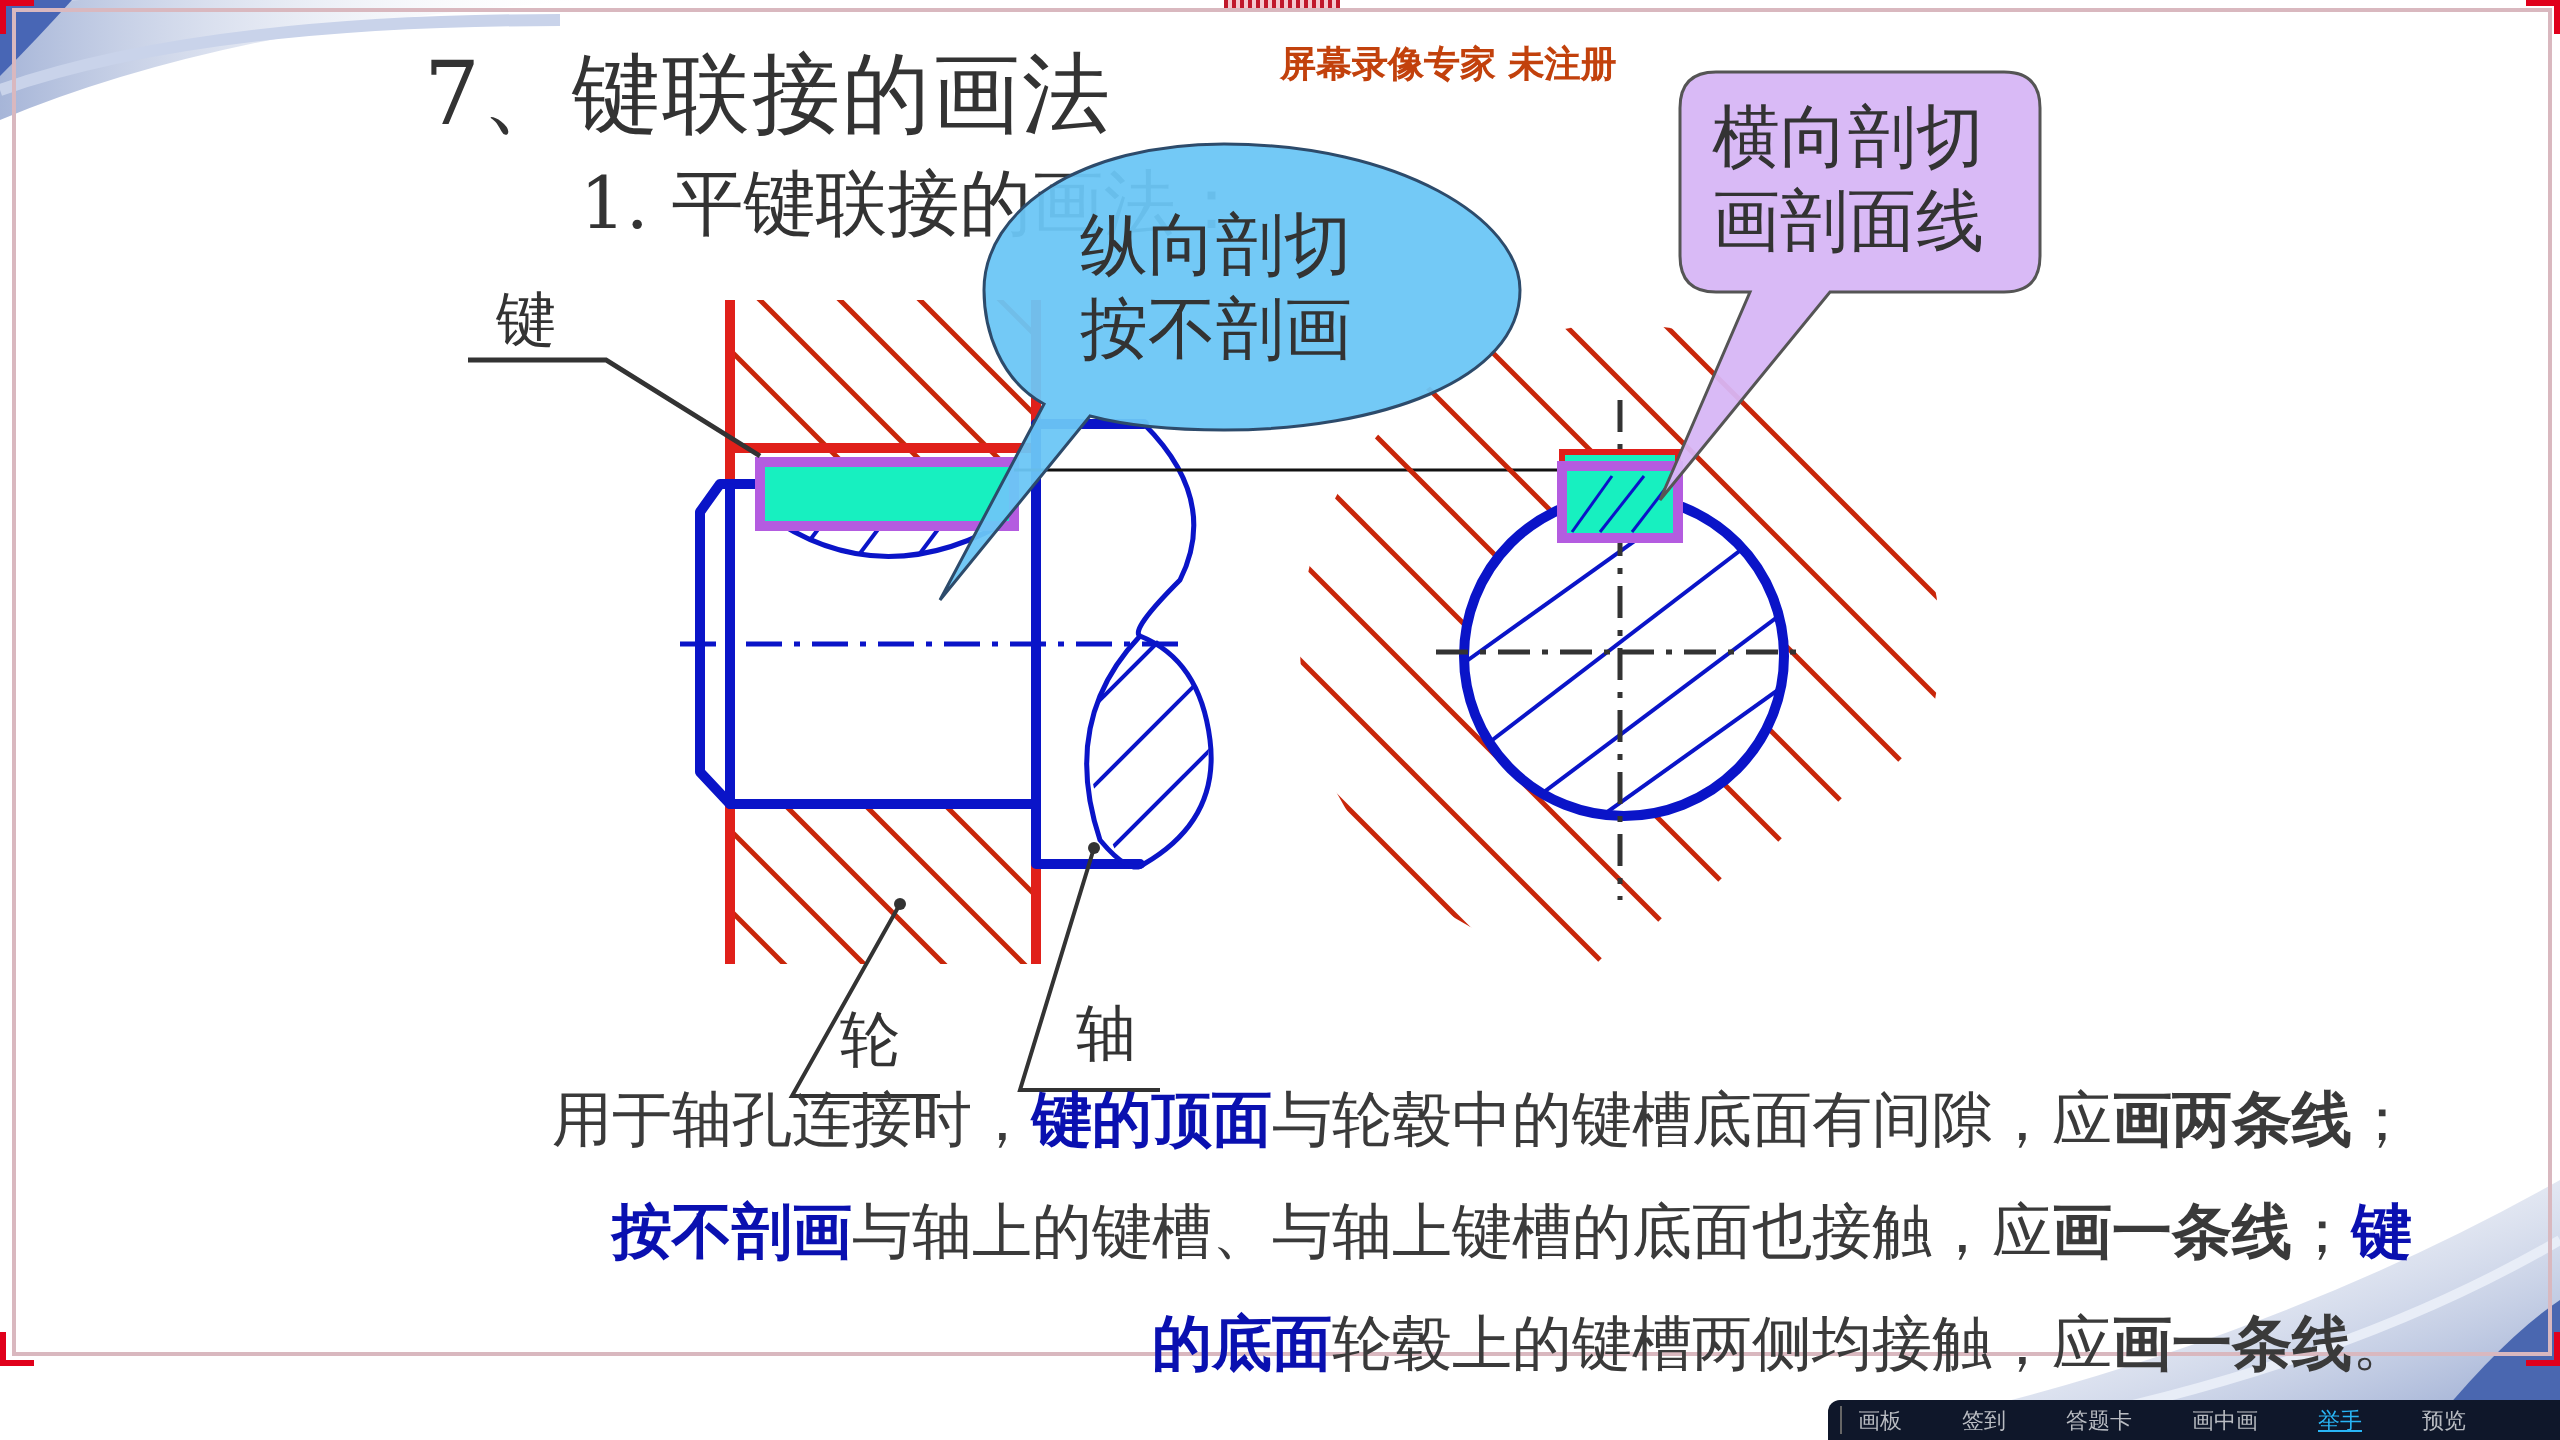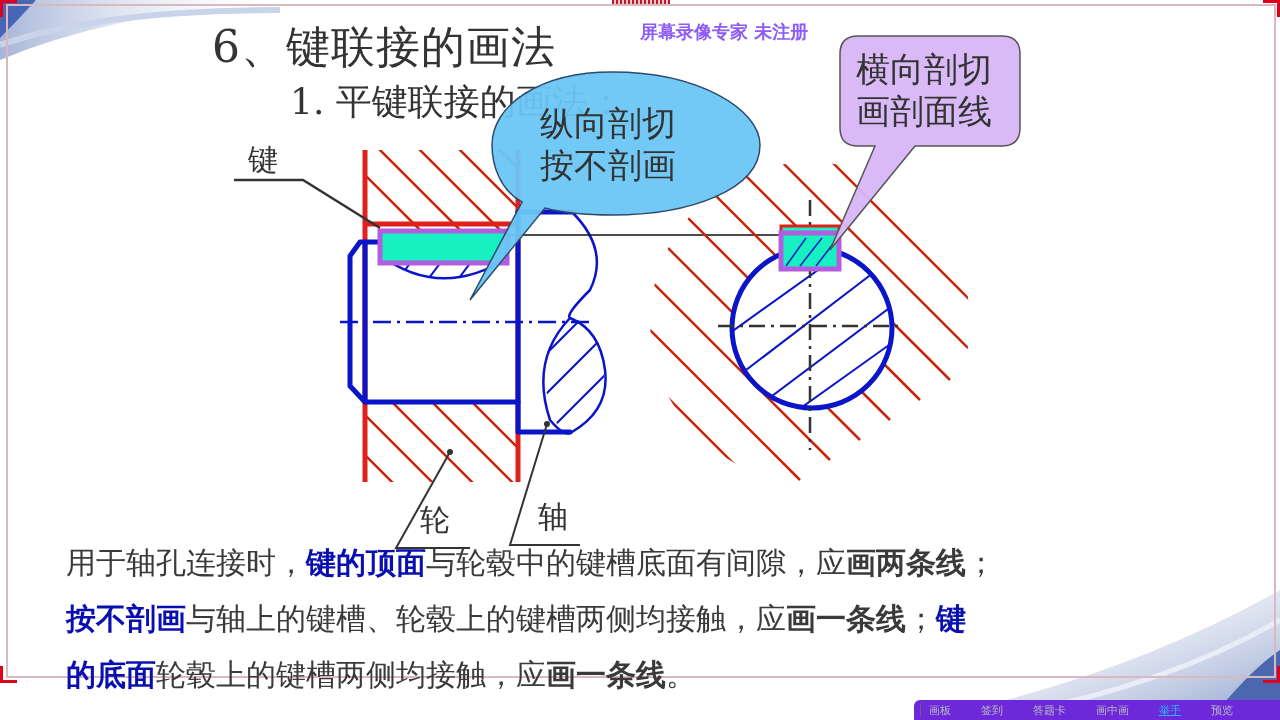--- a/index.html
+++ b/index.html
@@ -63,7 +63,7 @@
   <div class="corner c-bl"></div>
   <div class="corner c-br"></div>
 
-  <div class="title">6、键联接的画法</div>
+  <div class="title">7、键联接的画法</div>
   <div class="subtitle">1. 平键联接的画法：</div>
   <div class="watermark">屏幕录像专家  未注册</div>
 

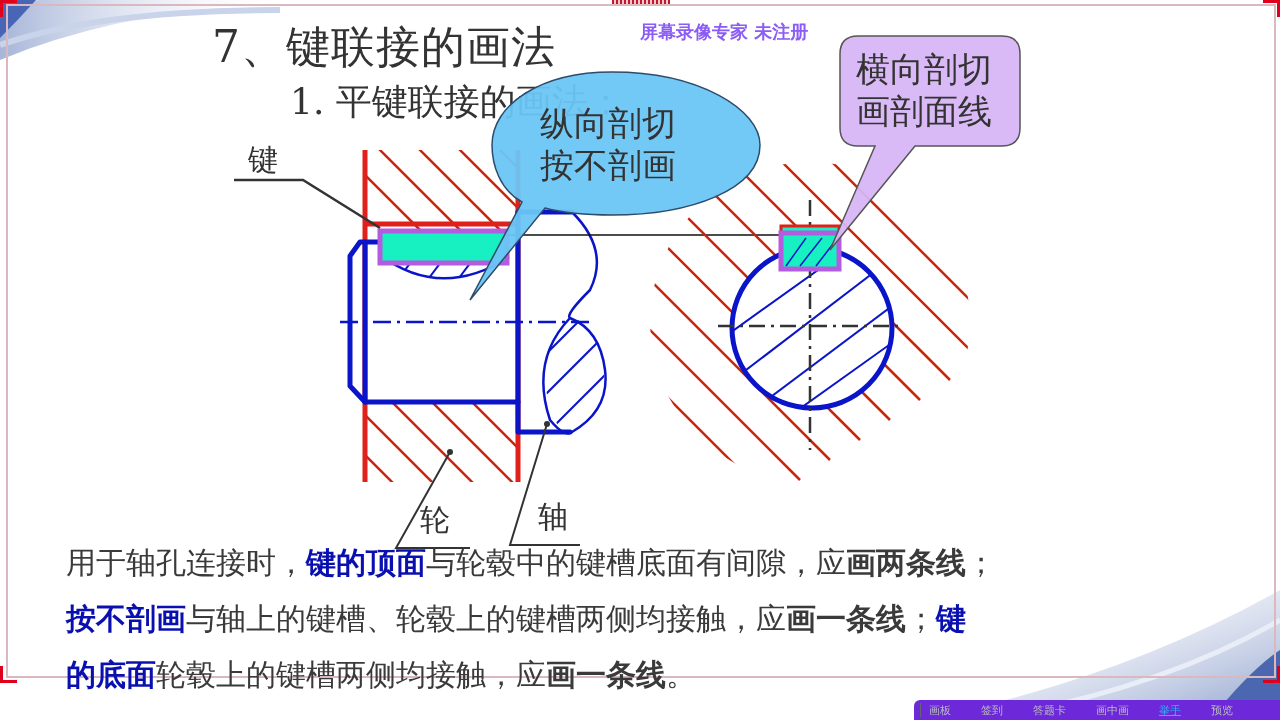--- a/index.html
+++ b/index.html
@@ -16,7 +16,7 @@
   .top-handle { position:absolute; left:612px; top:0; width:58px; height:4px; background:repeating-linear-gradient(90deg,#c0182b 0 2px,#f4c8cf 2px 4px); }
   .title { position:absolute; left:212px; top:18px; font-family:"DejaVu Serif", serif; font-size:44px; color:#333; letter-spacing:1px; white-space:nowrap; }
   .subtitle { position:absolute; left:290px; top:78px; font-family:"DejaVu Serif", serif; font-size:36px; color:#333; white-space:nowrap; }
-  .watermark { position:absolute; left:640px; top:20px; font-family:"DejaVu Serif", serif; font-size:18px; font-weight:bold; color:#8b5cf6; white-space:nowrap; }
+  .watermark { position:absolute; left:640px; top:20px; font-family:"DejaVu Serif", serif; font-size:18px; font-weight:bold; color:#c2410c; white-space:nowrap; }
   .drawing { position:absolute; left:0; top:0; width:1280px; height:720px; }
   .lbl { position:absolute; font-family:"DejaVu Serif", serif; font-size:30px; color:#333; white-space:nowrap; }
   .bubble-text { position:absolute; font-family:"DejaVu Serif", serif; font-size:34px; color:#333; line-height:42px; white-space:nowrap; }

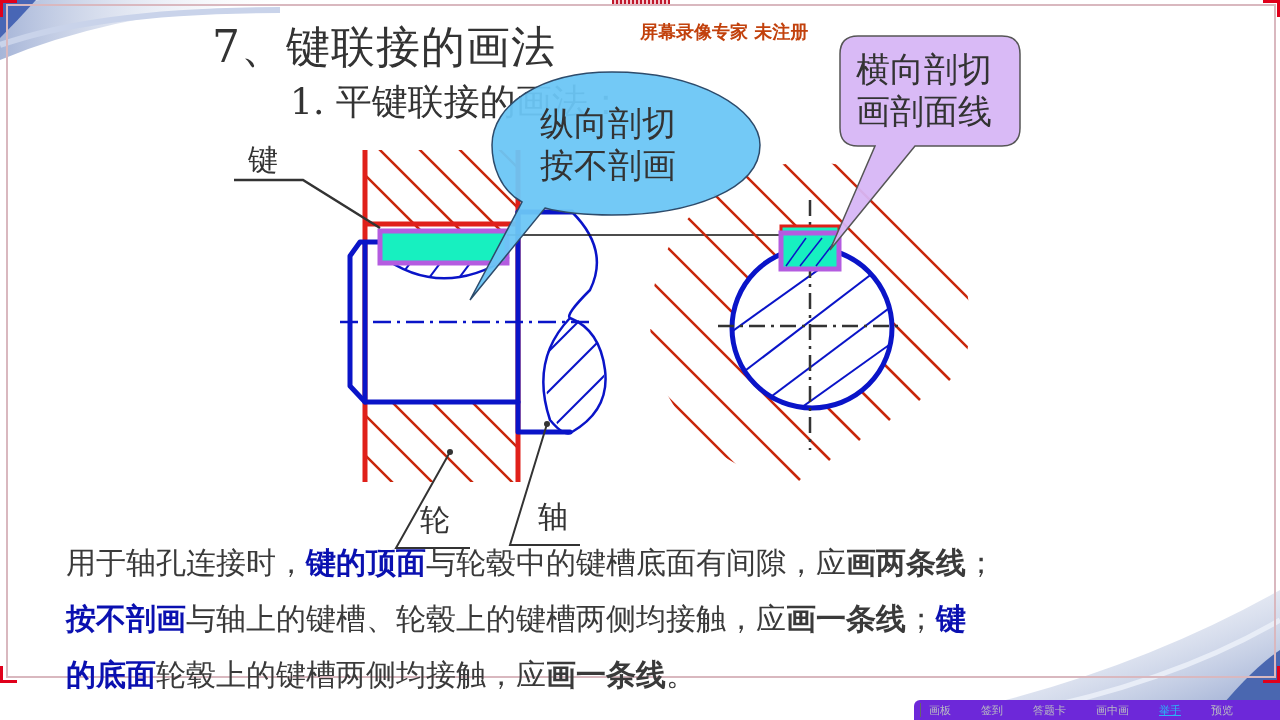--- a/index.html
+++ b/index.html
@@ -20,7 +20,7 @@
   .drawing { position:absolute; left:0; top:0; width:1280px; height:720px; }
   .lbl { position:absolute; font-family:"DejaVu Serif", serif; font-size:30px; color:#333; white-space:nowrap; }
   .bubble-text { position:absolute; font-family:"DejaVu Serif", serif; font-size:34px; color:#333; line-height:42px; white-space:nowrap; }
-  .body-text { position:absolute; left:66px; width:1140px; font-family:Liberation Sans, sans-serif; font-size:30px; color:#3a3a3a; line-height:56px; top:535px; }
+  .body-text { position:absolute; left:66px; width:1140px; font-family:Liberation Mono, monospace; font-size:30px; color:#3a3a3a; line-height:56px; top:535px;text-align:right; }
   .body-text .em { color:#0a10b0; font-weight:bold; }
   .body-text .bold { font-weight:bold; }
   .toolbar { position:absolute; left:914px; top:700px; width:366px; height:20px; background:#6d28d9; border-radius:6px 0 0 0; display:flex; align-items:center; }

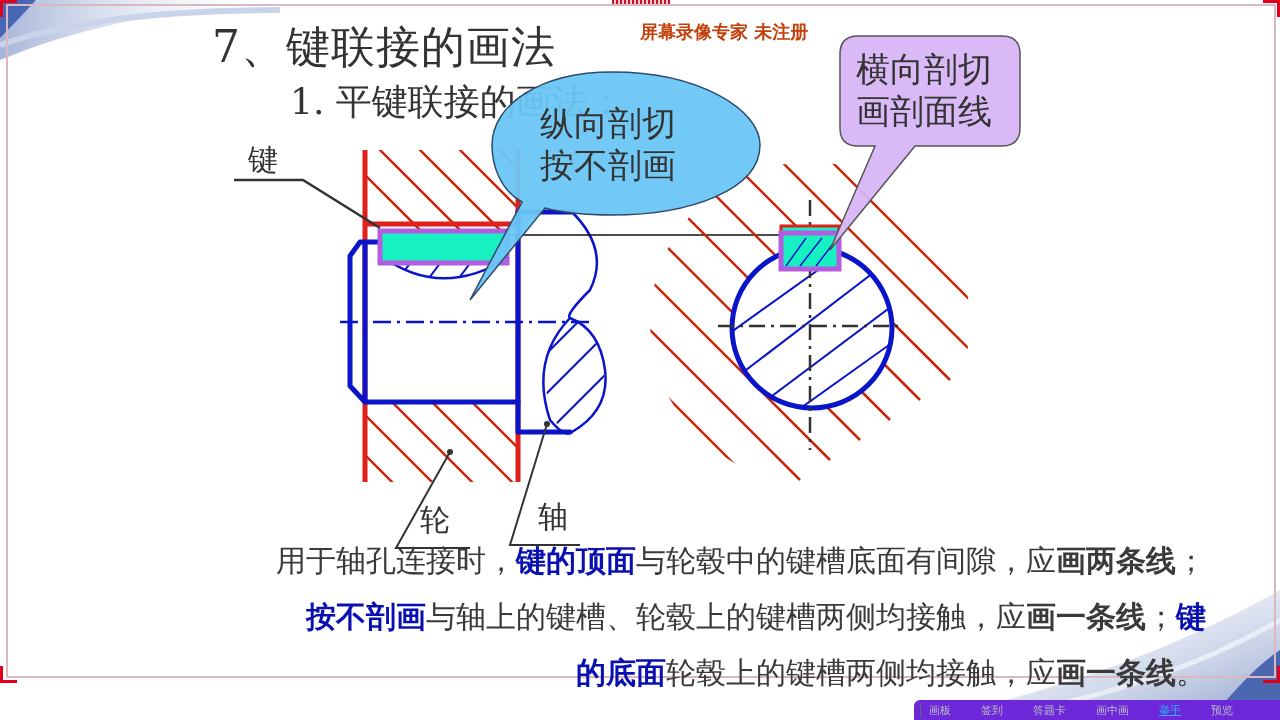--- a/index.html
+++ b/index.html
@@ -189,7 +189,7 @@
 
   <div class="body-text">
     <span>用于轴孔连接时，</span><span class="em">键的顶面</span><span>与轮毂中的键槽底面有间隙，应</span><span class="bold">画两条线</span><span>；</span><br>
-    <span class="em">按不剖画</span><span>与轴上的键槽、轮毂上的键槽两侧均接触，应</span><span class="bold">画一条线</span><span>；</span><span class="em">键</span><br>
+    <span class="em">按不剖画</span><span>与轴上的键槽、与轴上键槽的底面也接触，应</span><span class="bold">画一条线</span><span>；</span><span class="em">键</span><br>
     <span class="em">的底面</span><span>轮毂上的键槽两侧均接触，应</span><span class="bold">画一条线</span><span>。</span>
   </div>
 

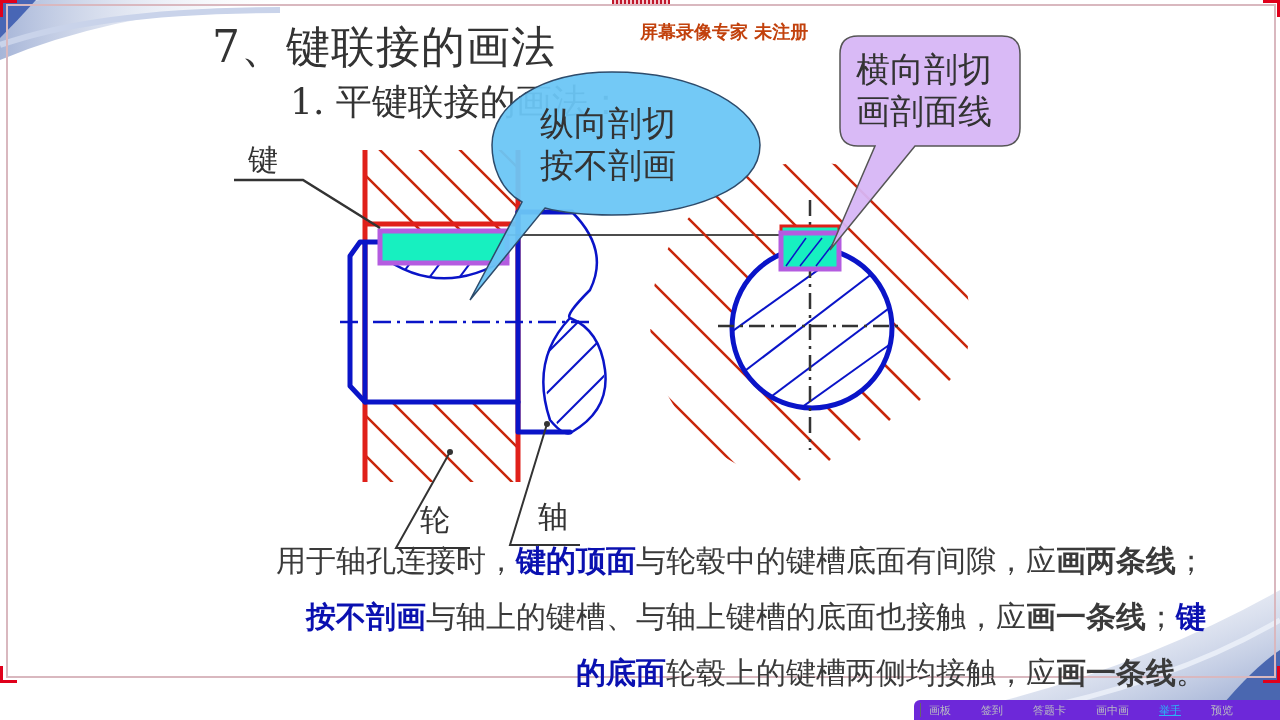--- a/index.html
+++ b/index.html
@@ -23,7 +23,7 @@
   .body-text { position:absolute; left:66px; width:1140px; font-family:Liberation Mono, monospace; font-size:30px; color:#3a3a3a; line-height:56px; top:535px;text-align:right; }
   .body-text .em { color:#0a10b0; font-weight:bold; }
   .body-text .bold { font-weight:bold; }
-  .toolbar { position:absolute; left:914px; top:700px; width:366px; height:20px; background:#6d28d9; border-radius:6px 0 0 0; display:flex; align-items:center; }
+  .toolbar { position:absolute; left:914px; top:700px; width:366px; height:20px; background:#0f172a; border-radius:6px 0 0 0; display:flex; align-items:center; }
   .toolbar .sep { width:1px; height:14px; background:#666; margin:0 8px 0 6px; }
   .toolbar .item { font-size:11px; color:#b9bcc2; margin-right:30px; white-space:nowrap; }
   .toolbar .item.active { color:#29b6f6;text-decoration:underline; }

